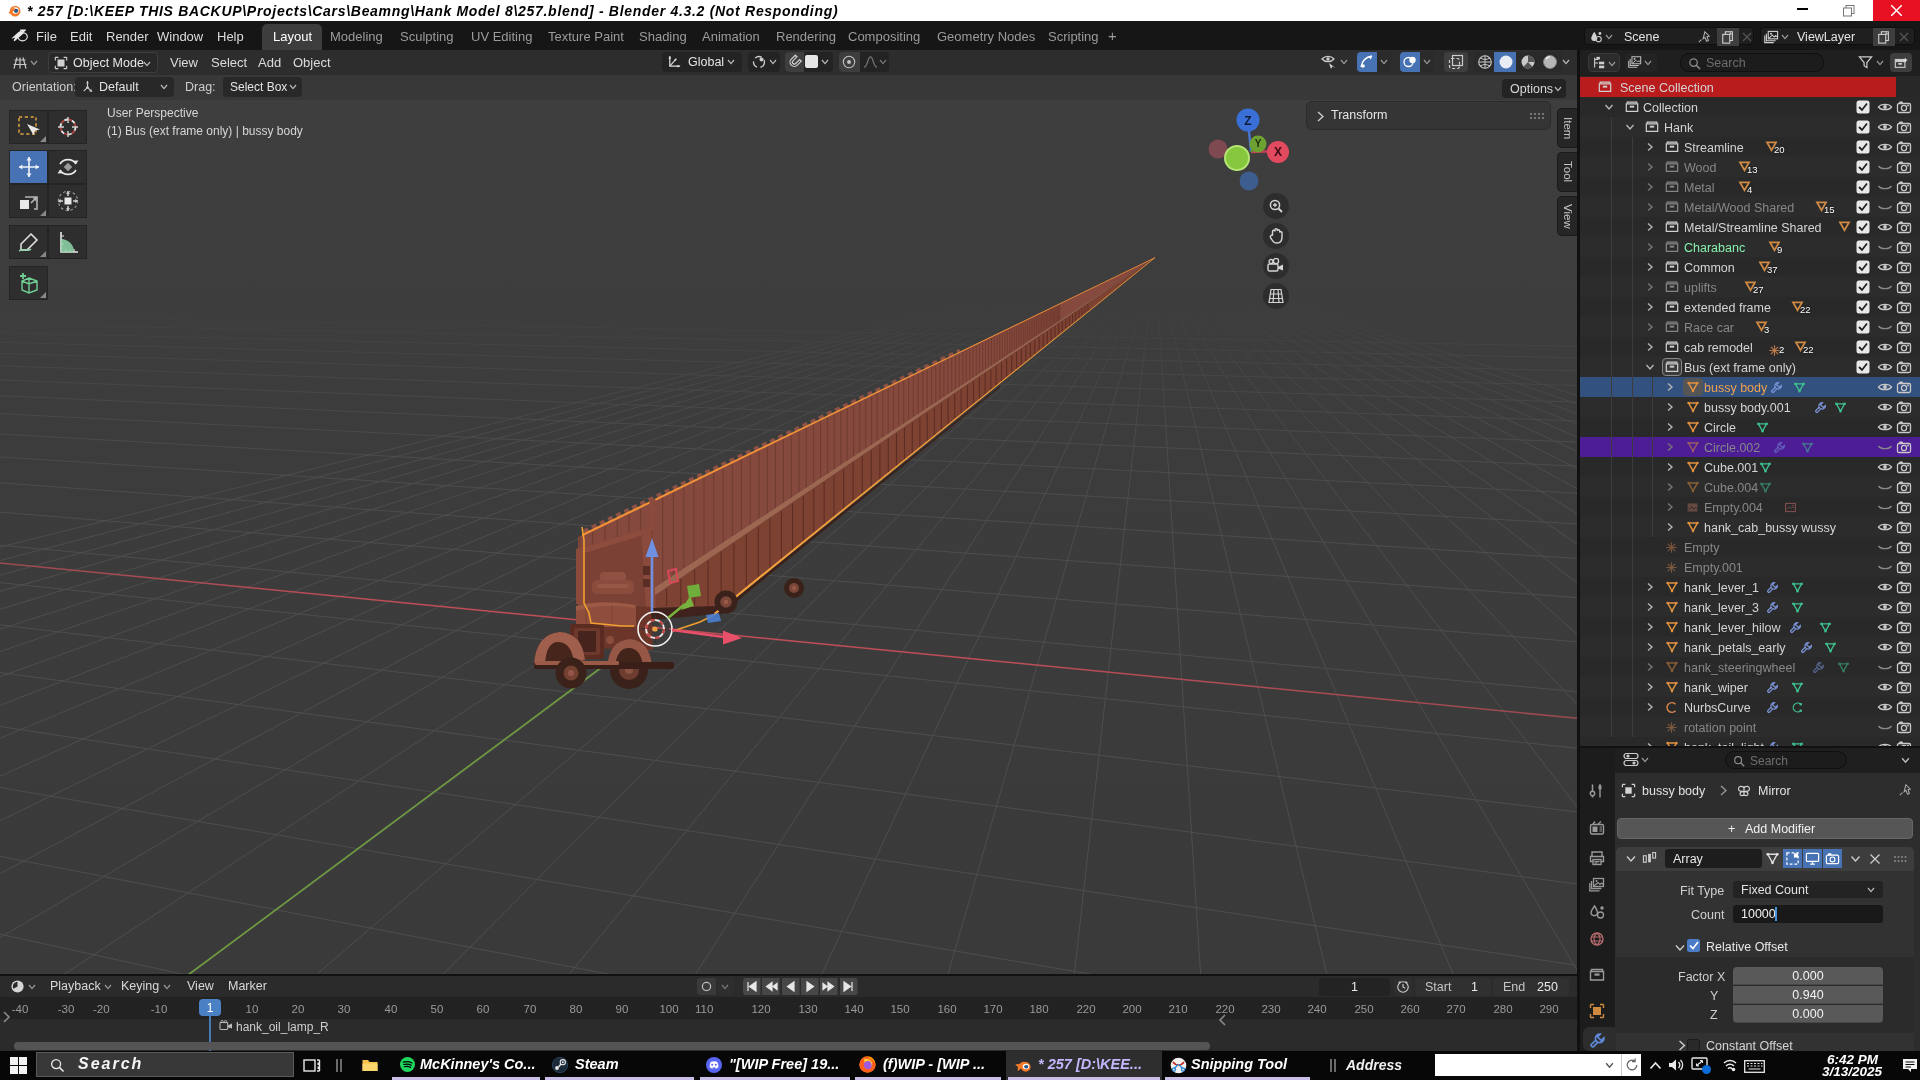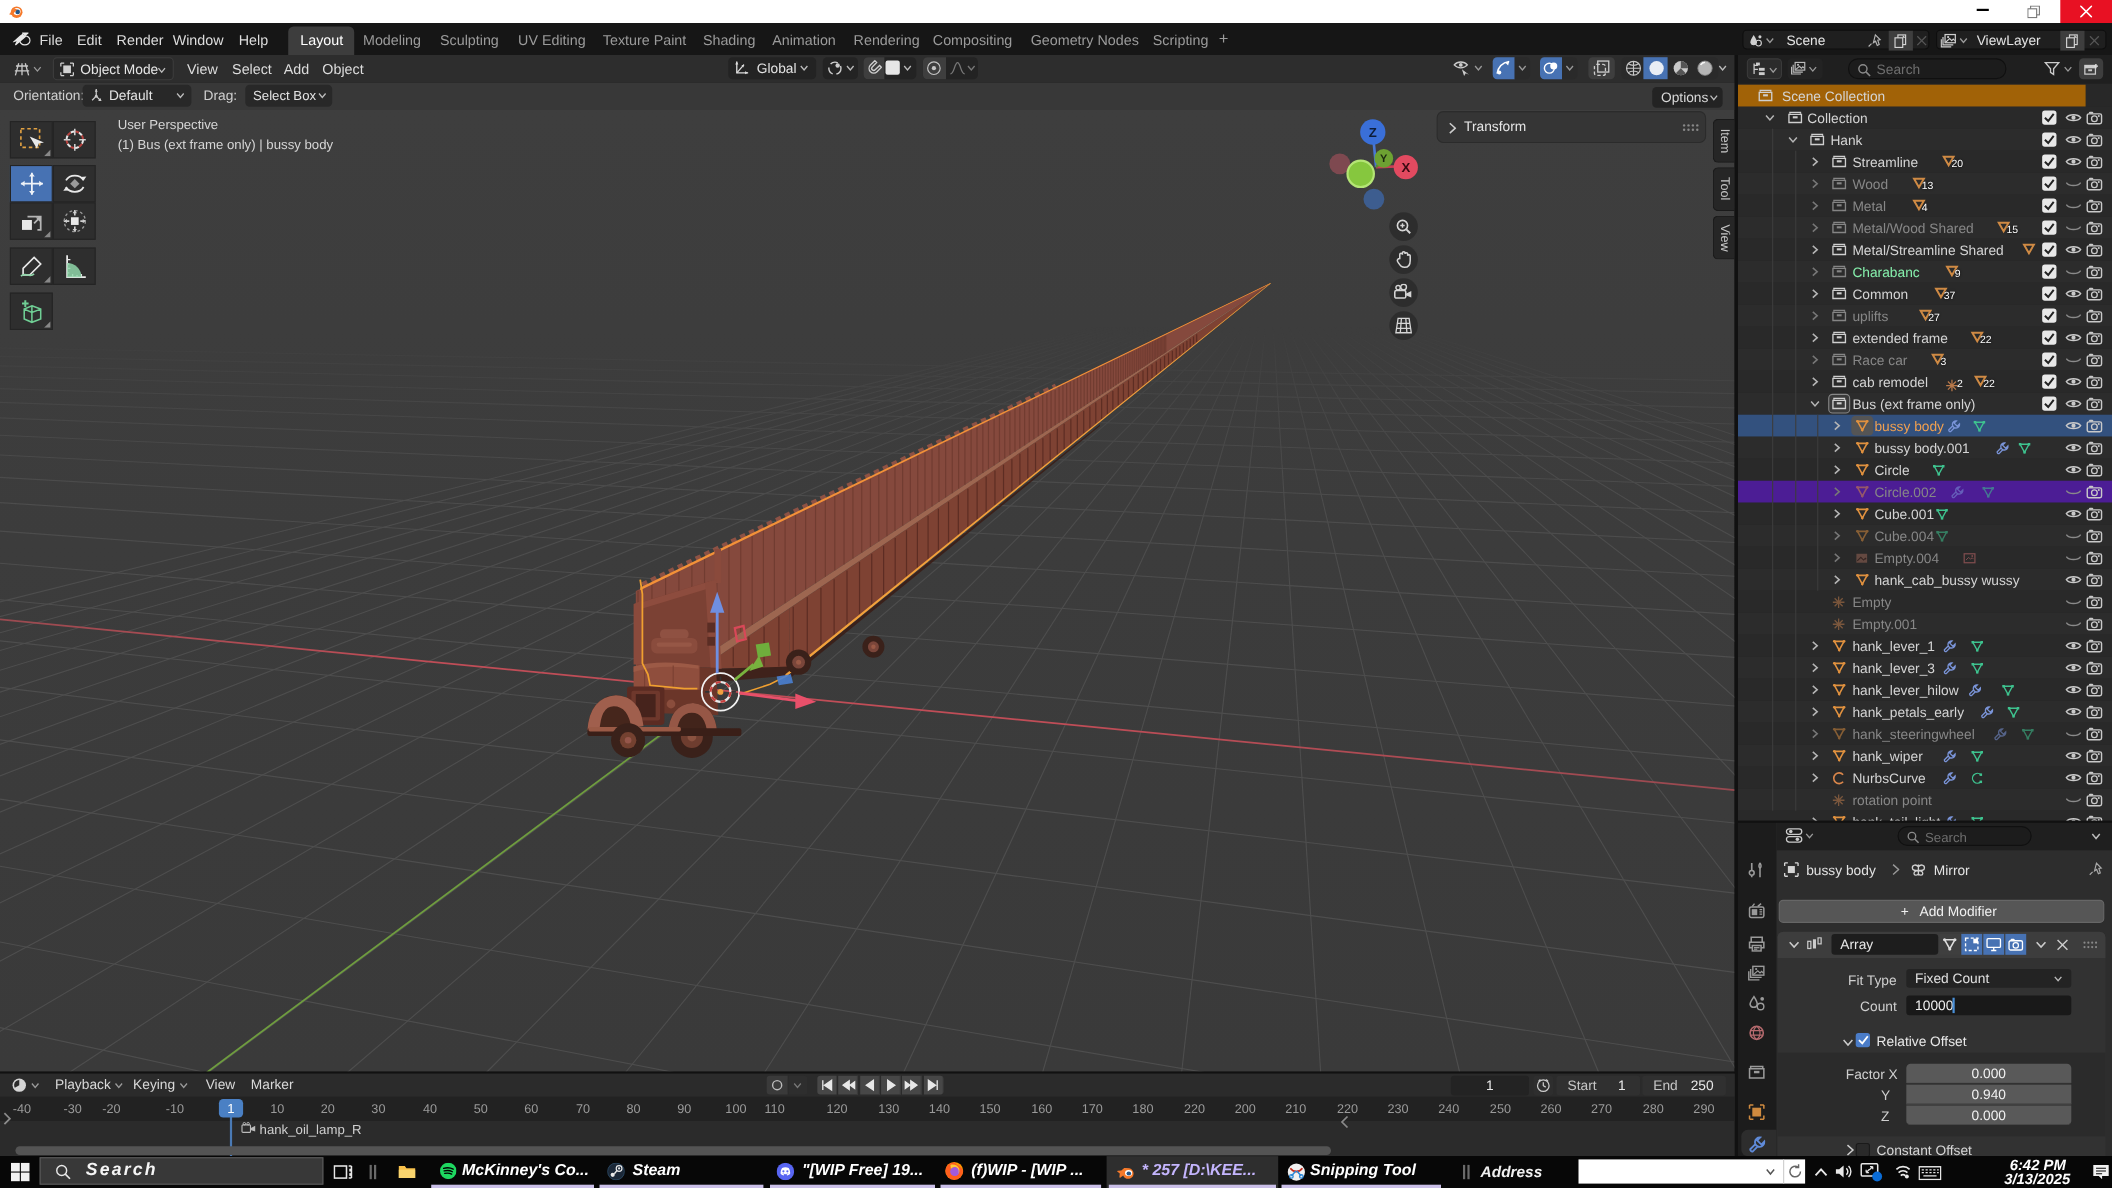--- a/index.html
+++ b/index.html
@@ -16,6 +16,7 @@
   <circle cx="14.5" cy="12.5" r="3.4" fill="#265787"></circle>
   <path d="M2 16 L10 8 L14 9 L6 17 Z" fill="#f5792a"></path>
  </svg>
+ <div class="txt" style="left:27px;top:3px;font-size:14px;font-weight:bold;font-style:italic;color:#000;letter-spacing:0.7px">* 257 [D:\KEEP THIS BACKUP\Projects\Cars\Beamng\Hank Model 8\257.blend] - Blender 4.3.2 (Not Responding)</div>
  <div class="txt" style="left:1797px;top:8px;width:11px;height:2px;background:#000"></div>
  <svg class="abs" style="left:1843px;top:5px" width="12" height="12" viewBox="0 0 12 12">
         <rect x="3" y="0.5" width="8" height="8" fill="none" stroke="#777" stroke-width="1"></rect>

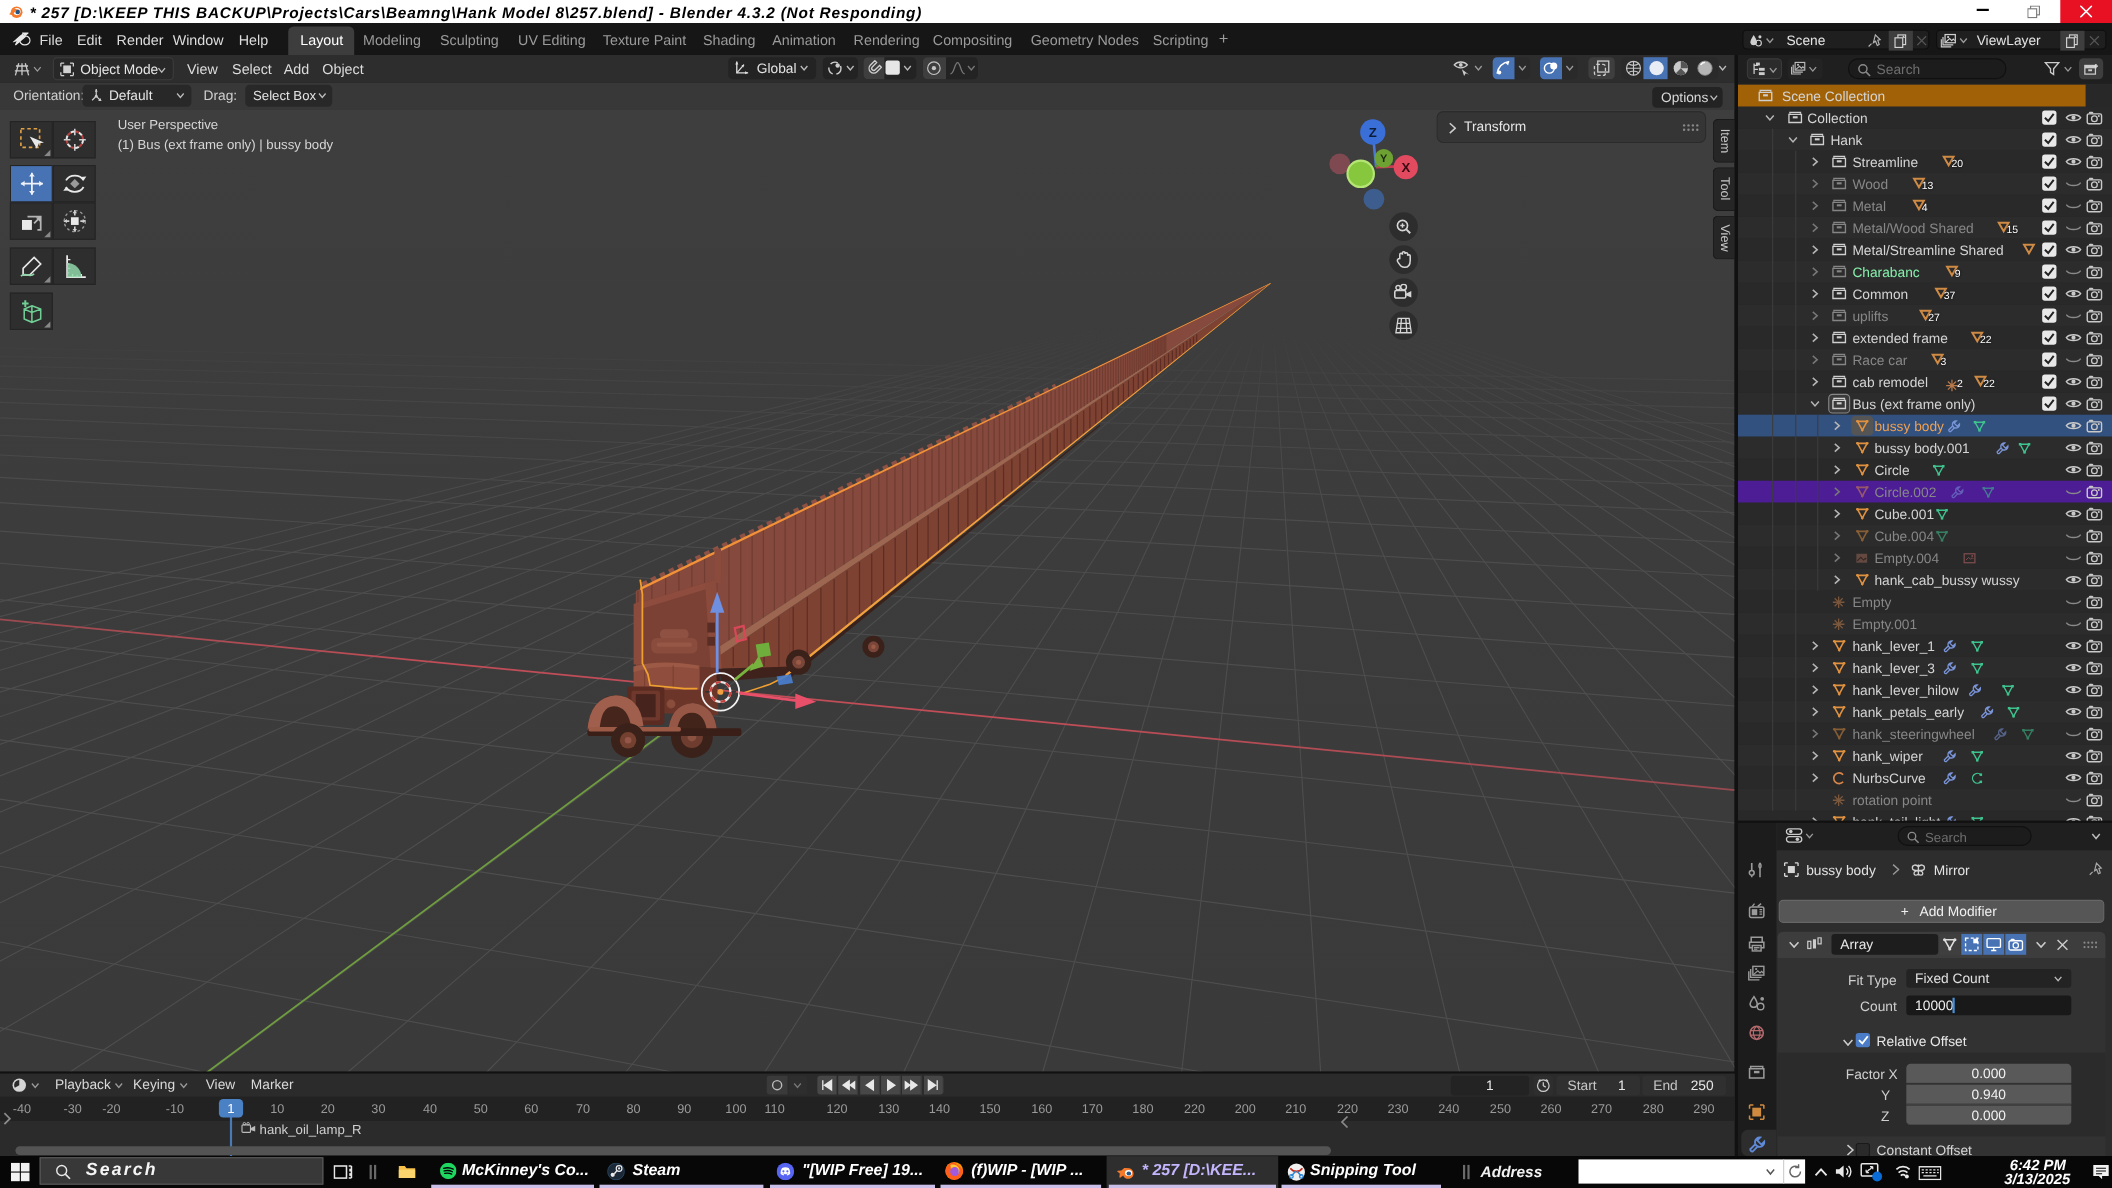--- a/index.html
+++ b/index.html
@@ -777,7 +777,7 @@
           </svg>
 </div>
 </div>
-      <div class="abs" style="left:0;top:27px;width:316px;height:20px;background:#a16207">
+      <div class="abs" style="left:0;top:27px;width:316px;height:20px;background:#b91c1c">
         <div class="abs" style="left:18px;top:0">
           <svg width="14" height="14" viewBox="0 0 16 16" style="margin:3px 0 0 0;opacity:1">
             <path d="M1.5 4.5 L14.5 4.5 L14.5 13 L1.5 13 Z" fill="none" stroke="#cfcfcf" stroke-width="1.4"></path>

